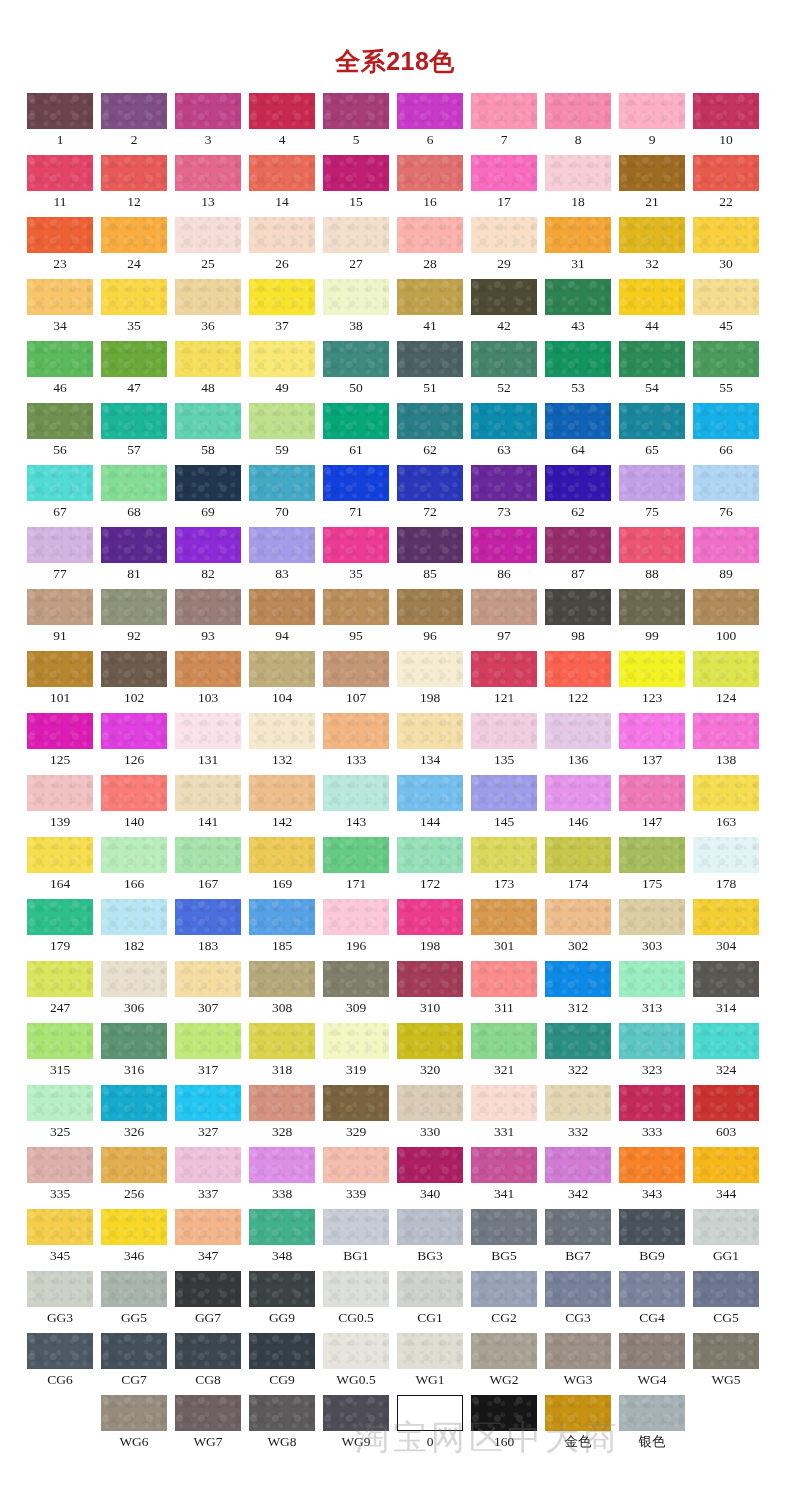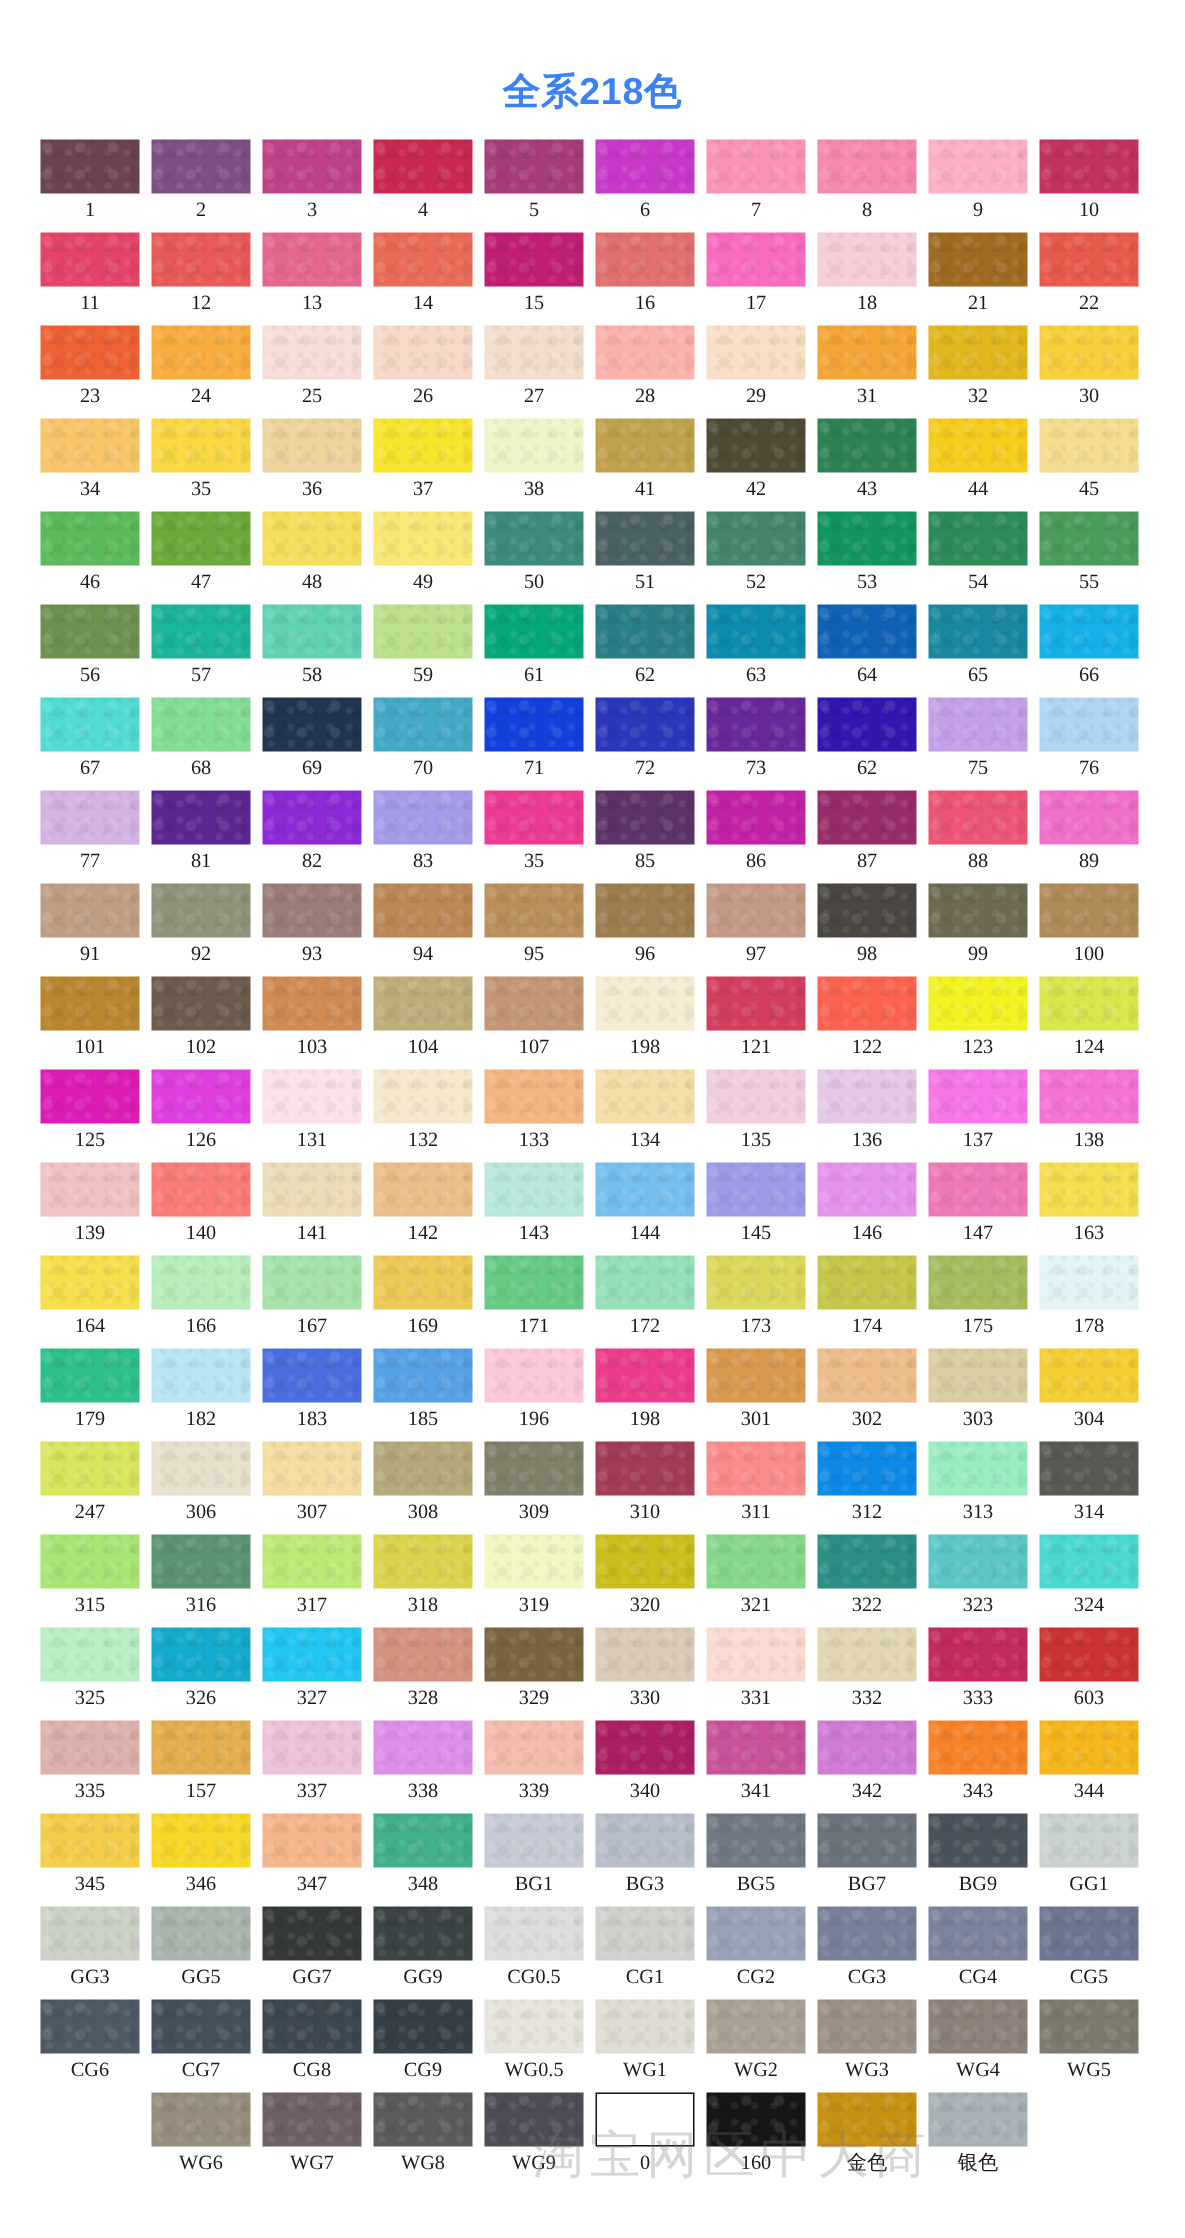--- a/index.html
+++ b/index.html
@@ -19,7 +19,7 @@
     font-family: "Liberation Sans", sans-serif;
     font-weight: bold;
     font-size: 25px;
-    color: #3b82f6;
+    color: #b91c1c;
     letter-spacing: 0.5px;
     padding-top: 44px;
     margin: 0;

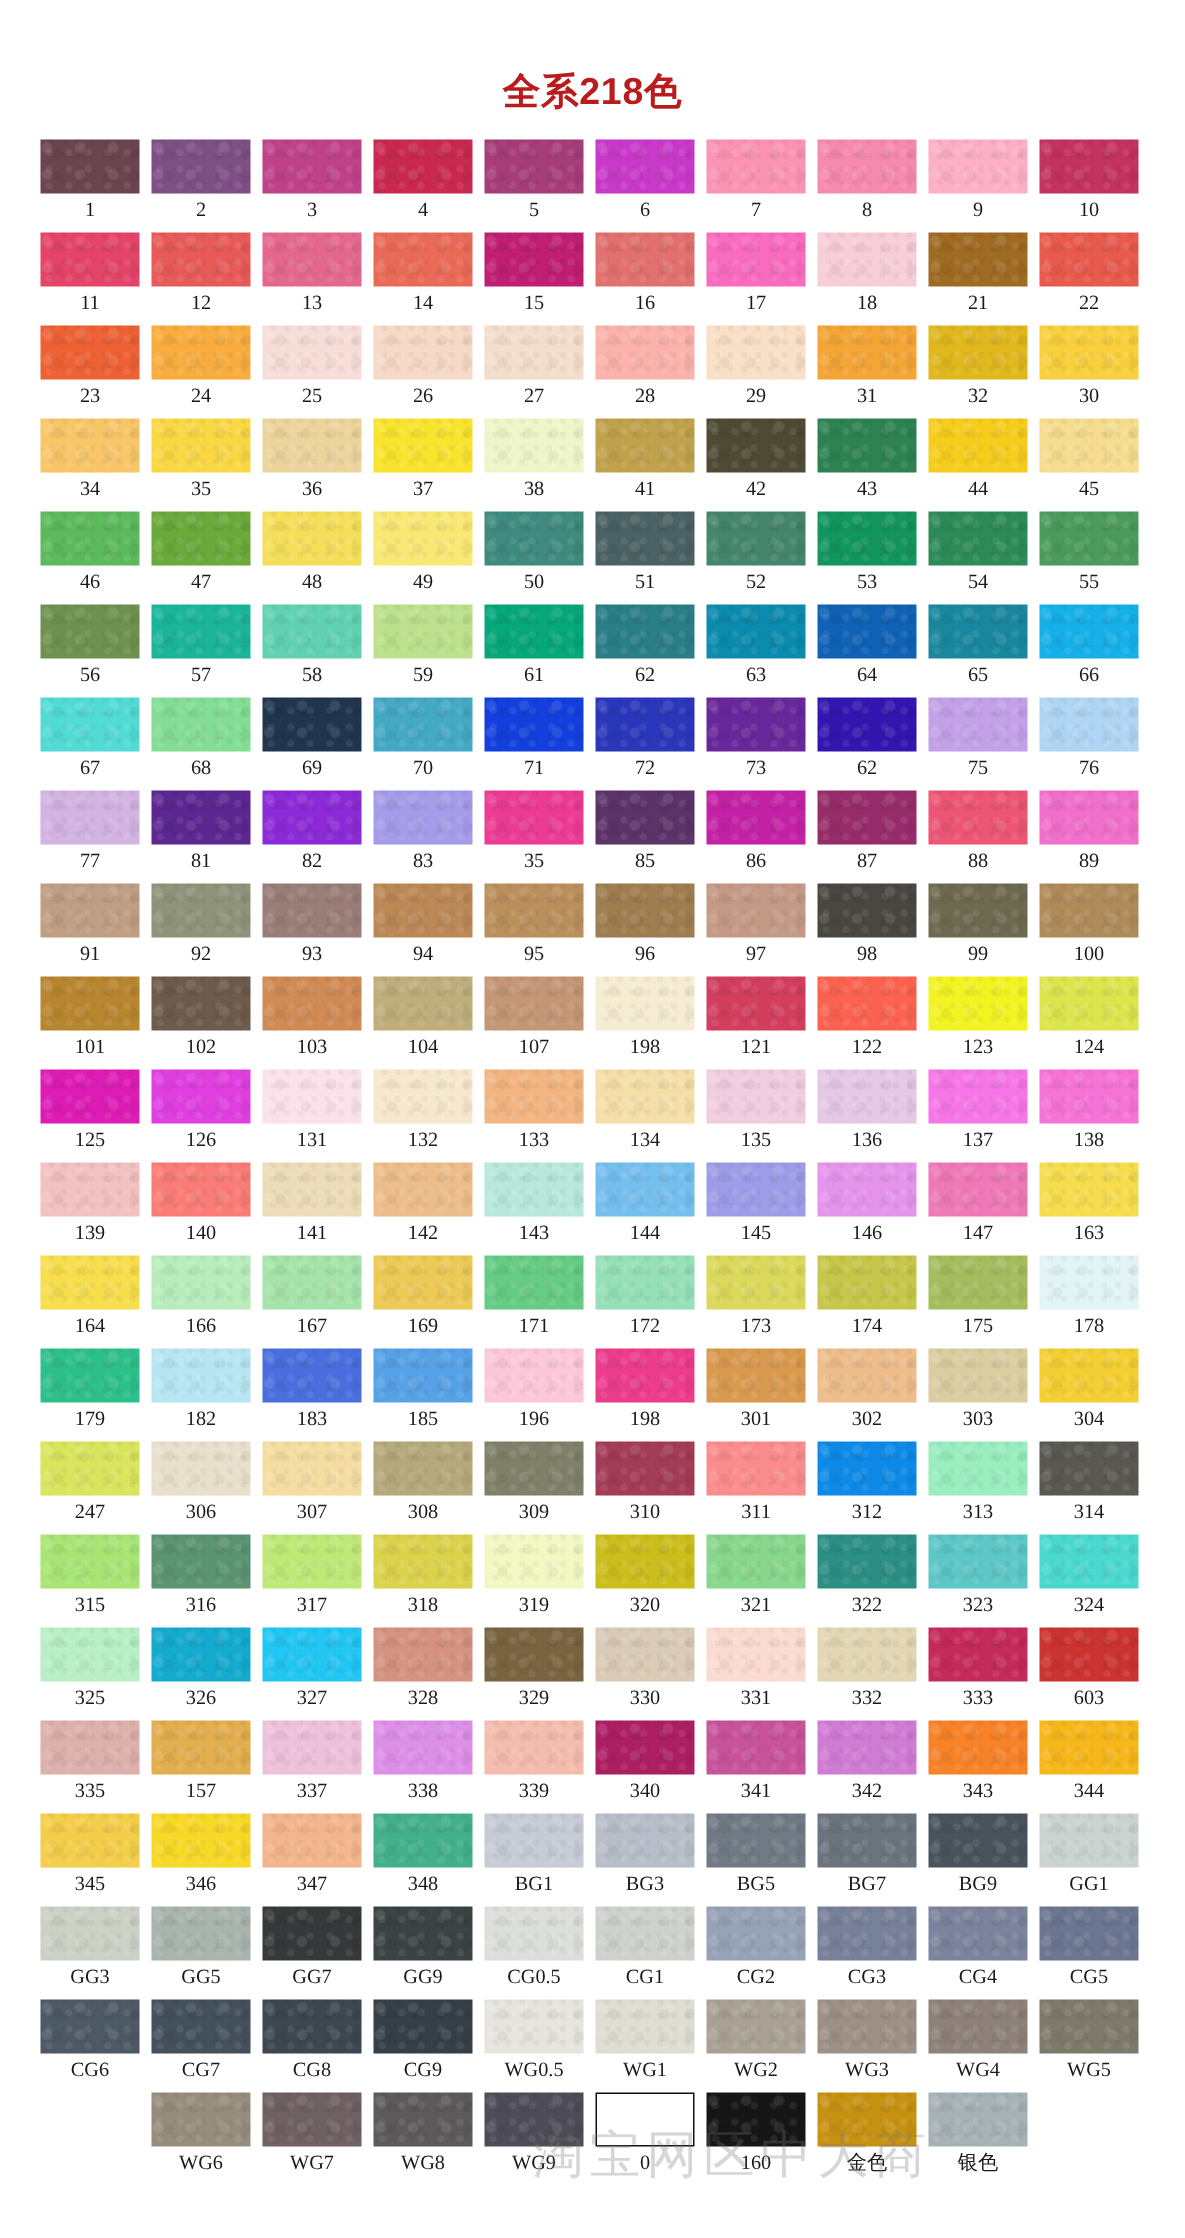--- a/index.html
+++ b/index.html
@@ -824,7 +824,7 @@
       </div>
       <div class="swatch-cell">
         <div class="swatch-chip" style="background: rgb(226, 174, 78);"></div>
-        <div class="swatch-label">157</div>
+        <div class="swatch-label">256</div>
       </div>
       <div class="swatch-cell">
         <div class="swatch-chip" style="background: rgb(238, 193, 218);"></div>

